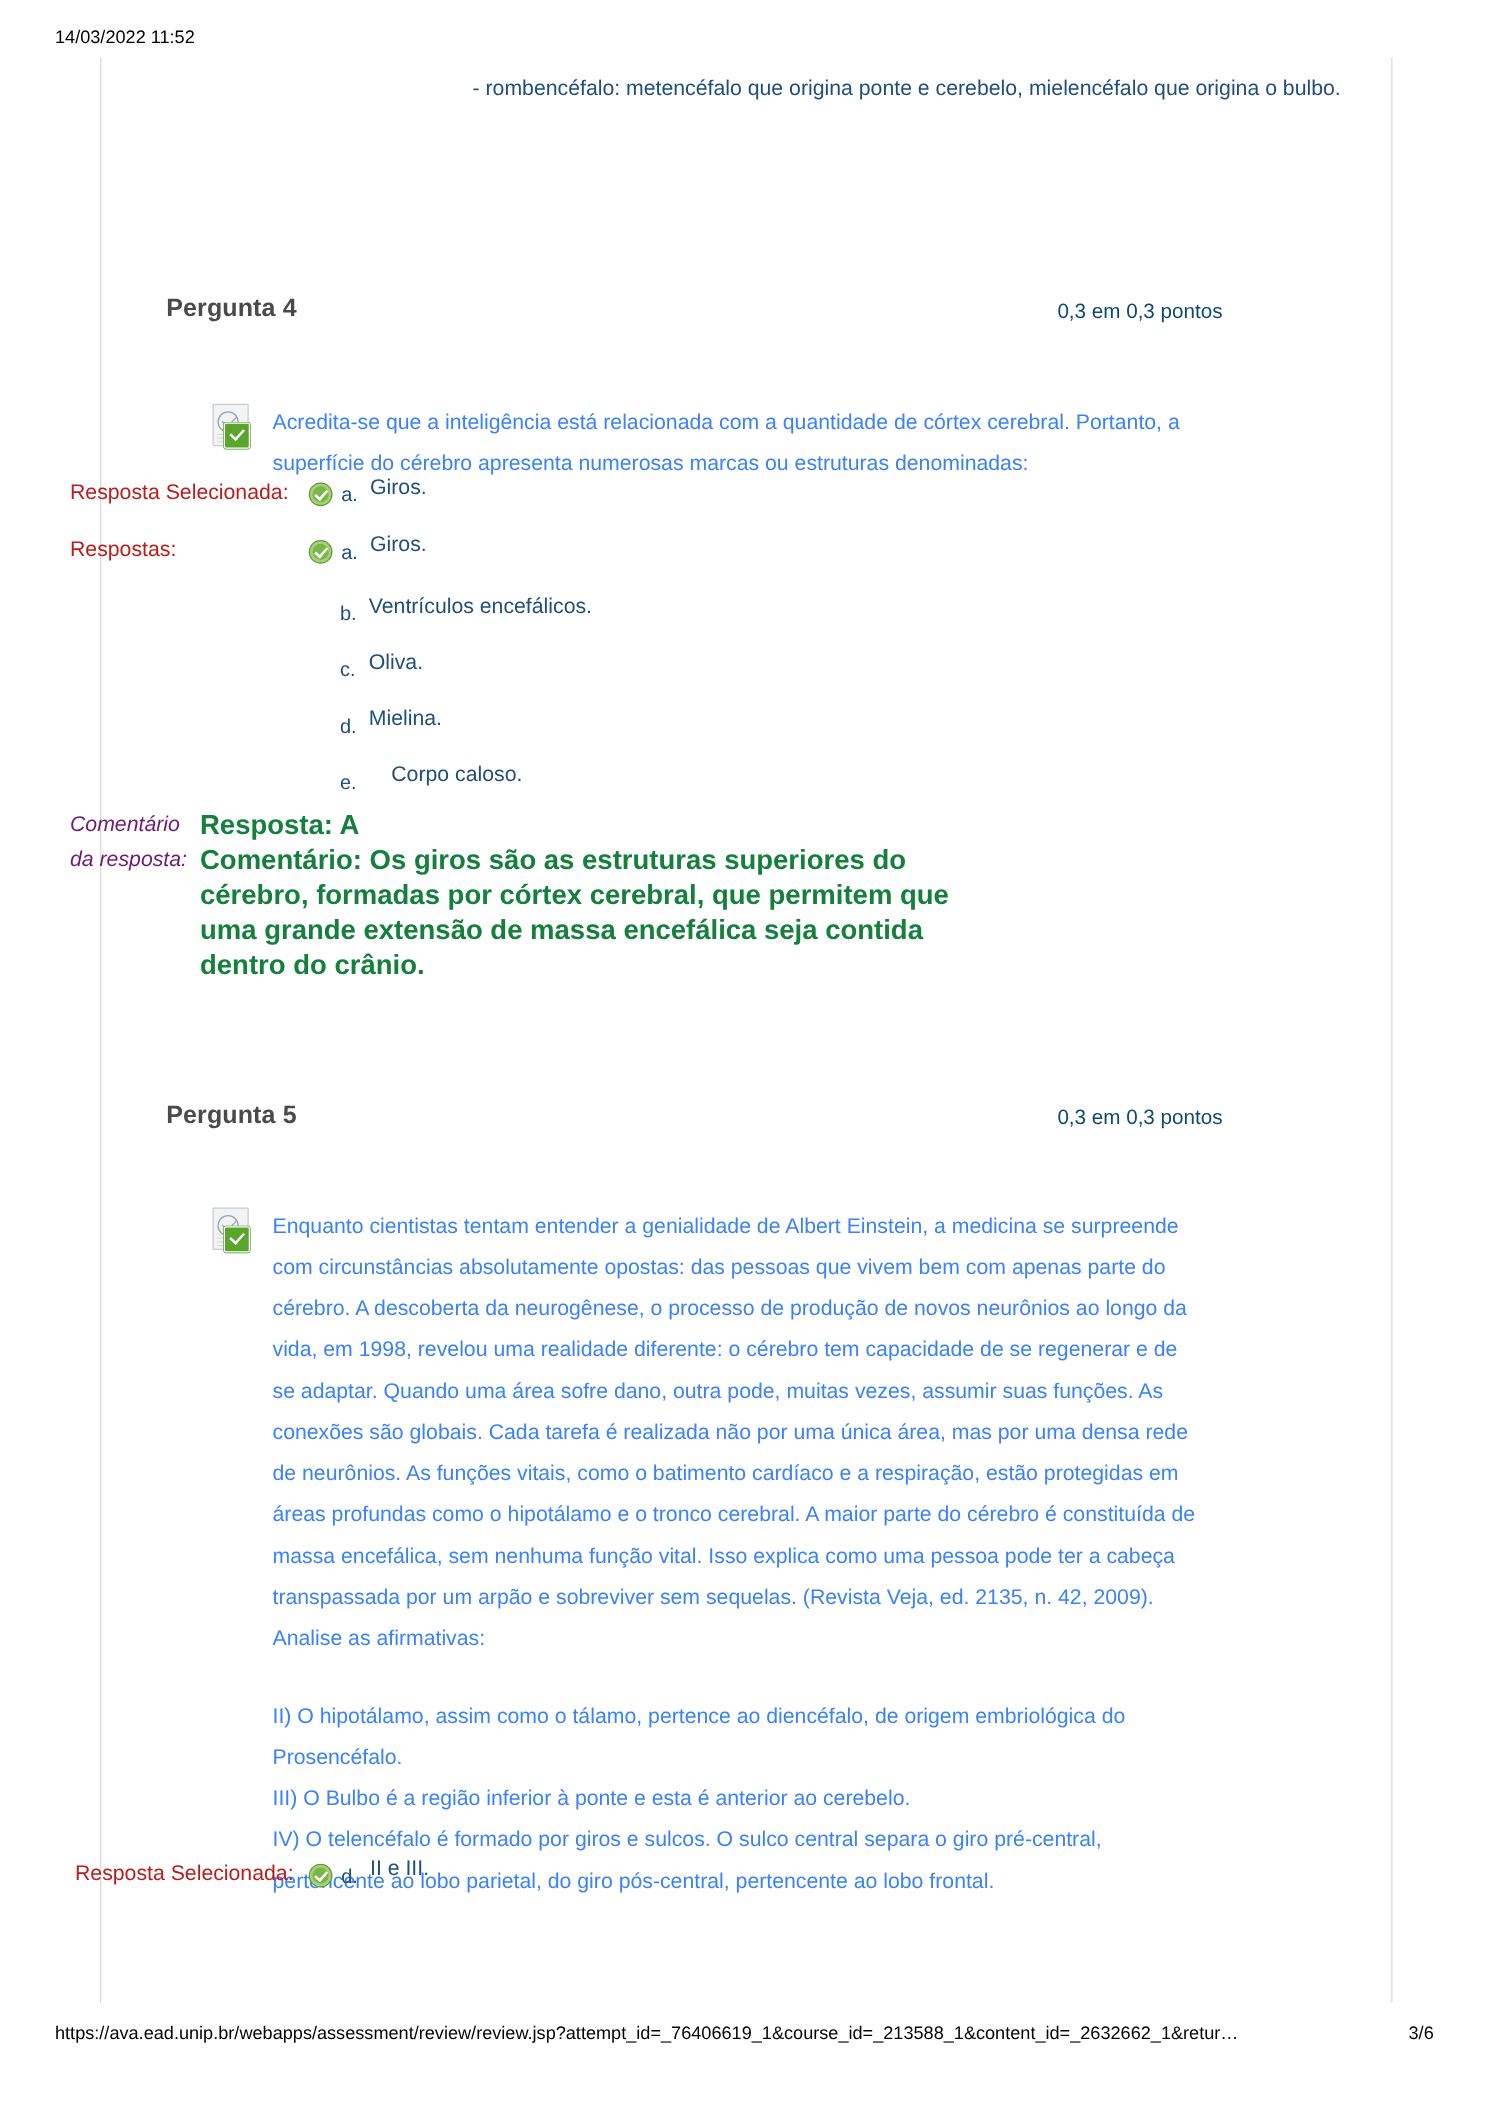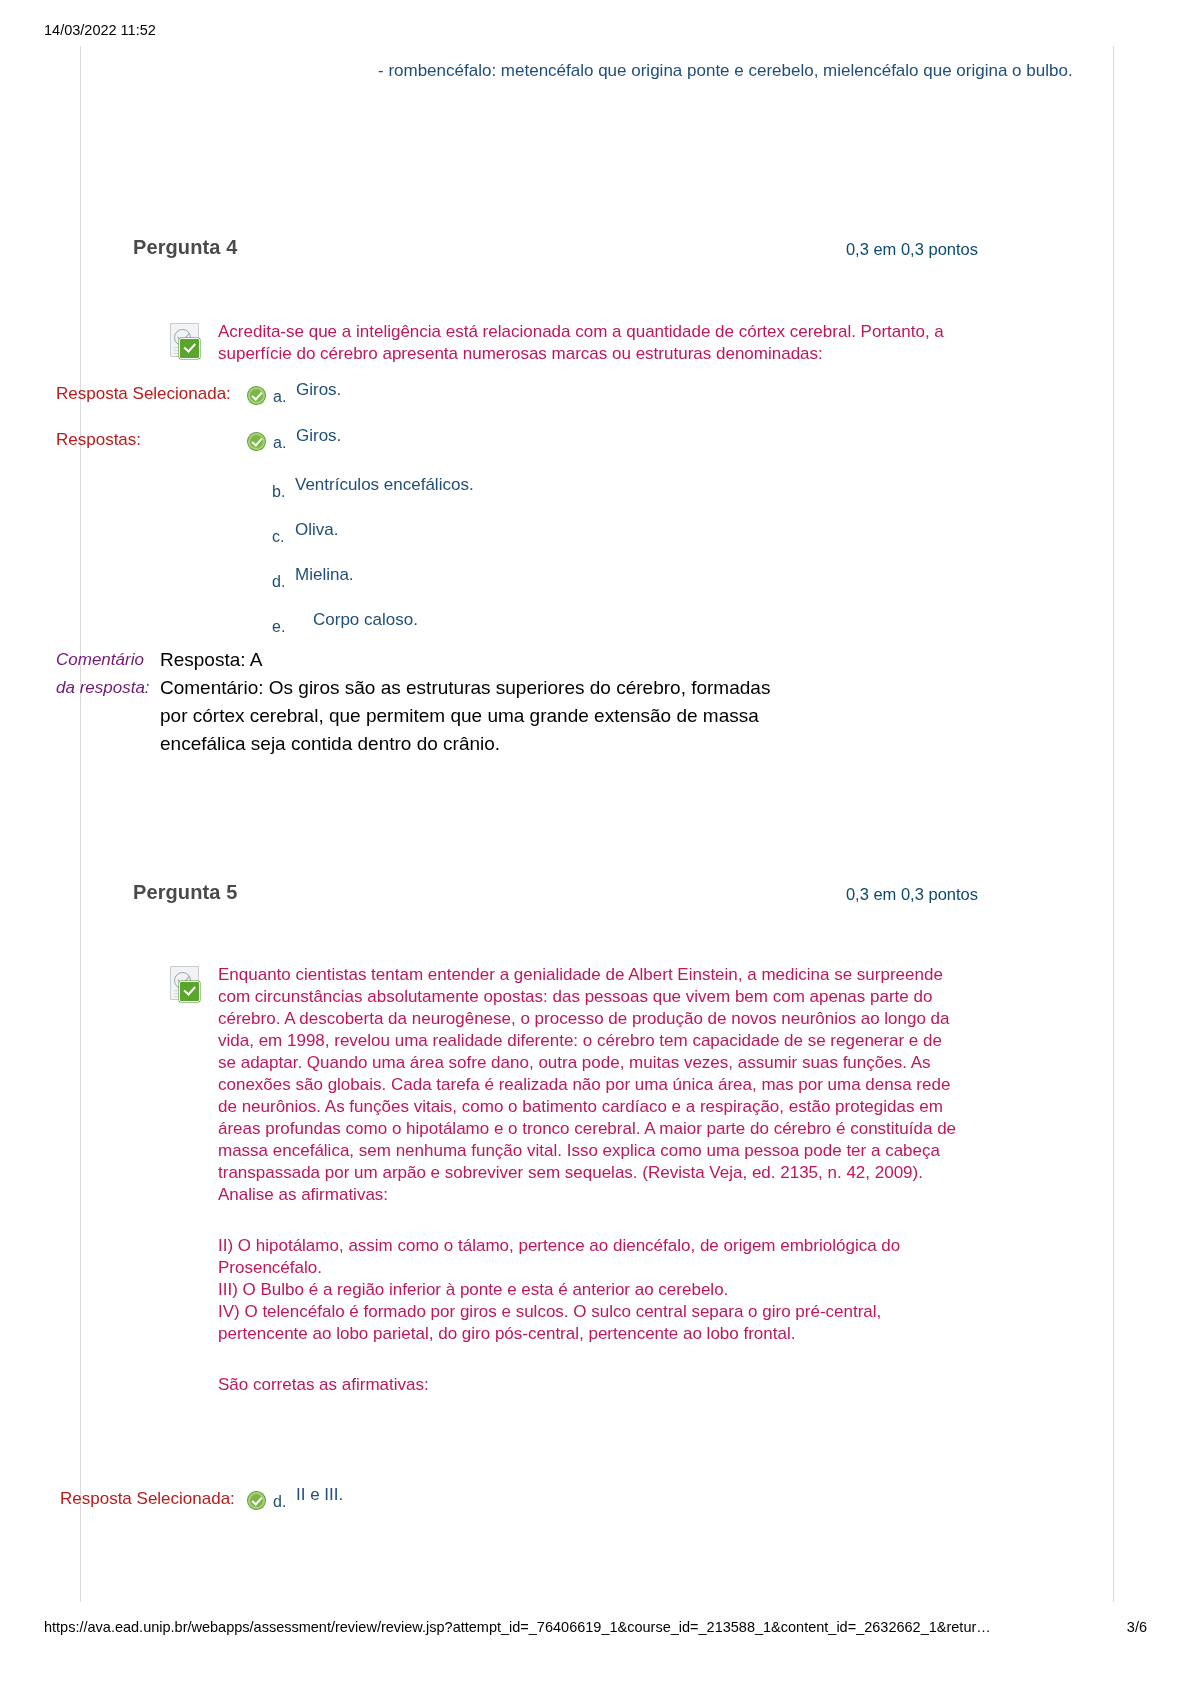--- a/index.html
+++ b/index.html
@@ -204,8 +204,8 @@
     top: 0;
     width: 742px;
     font-size: 17px;
-    line-height: 22px;
-    color: #be185d;
+    line-height: 33px;
+    color: #3b82f6;
   }
   .q-stem p { margin: 0; }
   .q-stem .blank { display: block; height: 29px; }

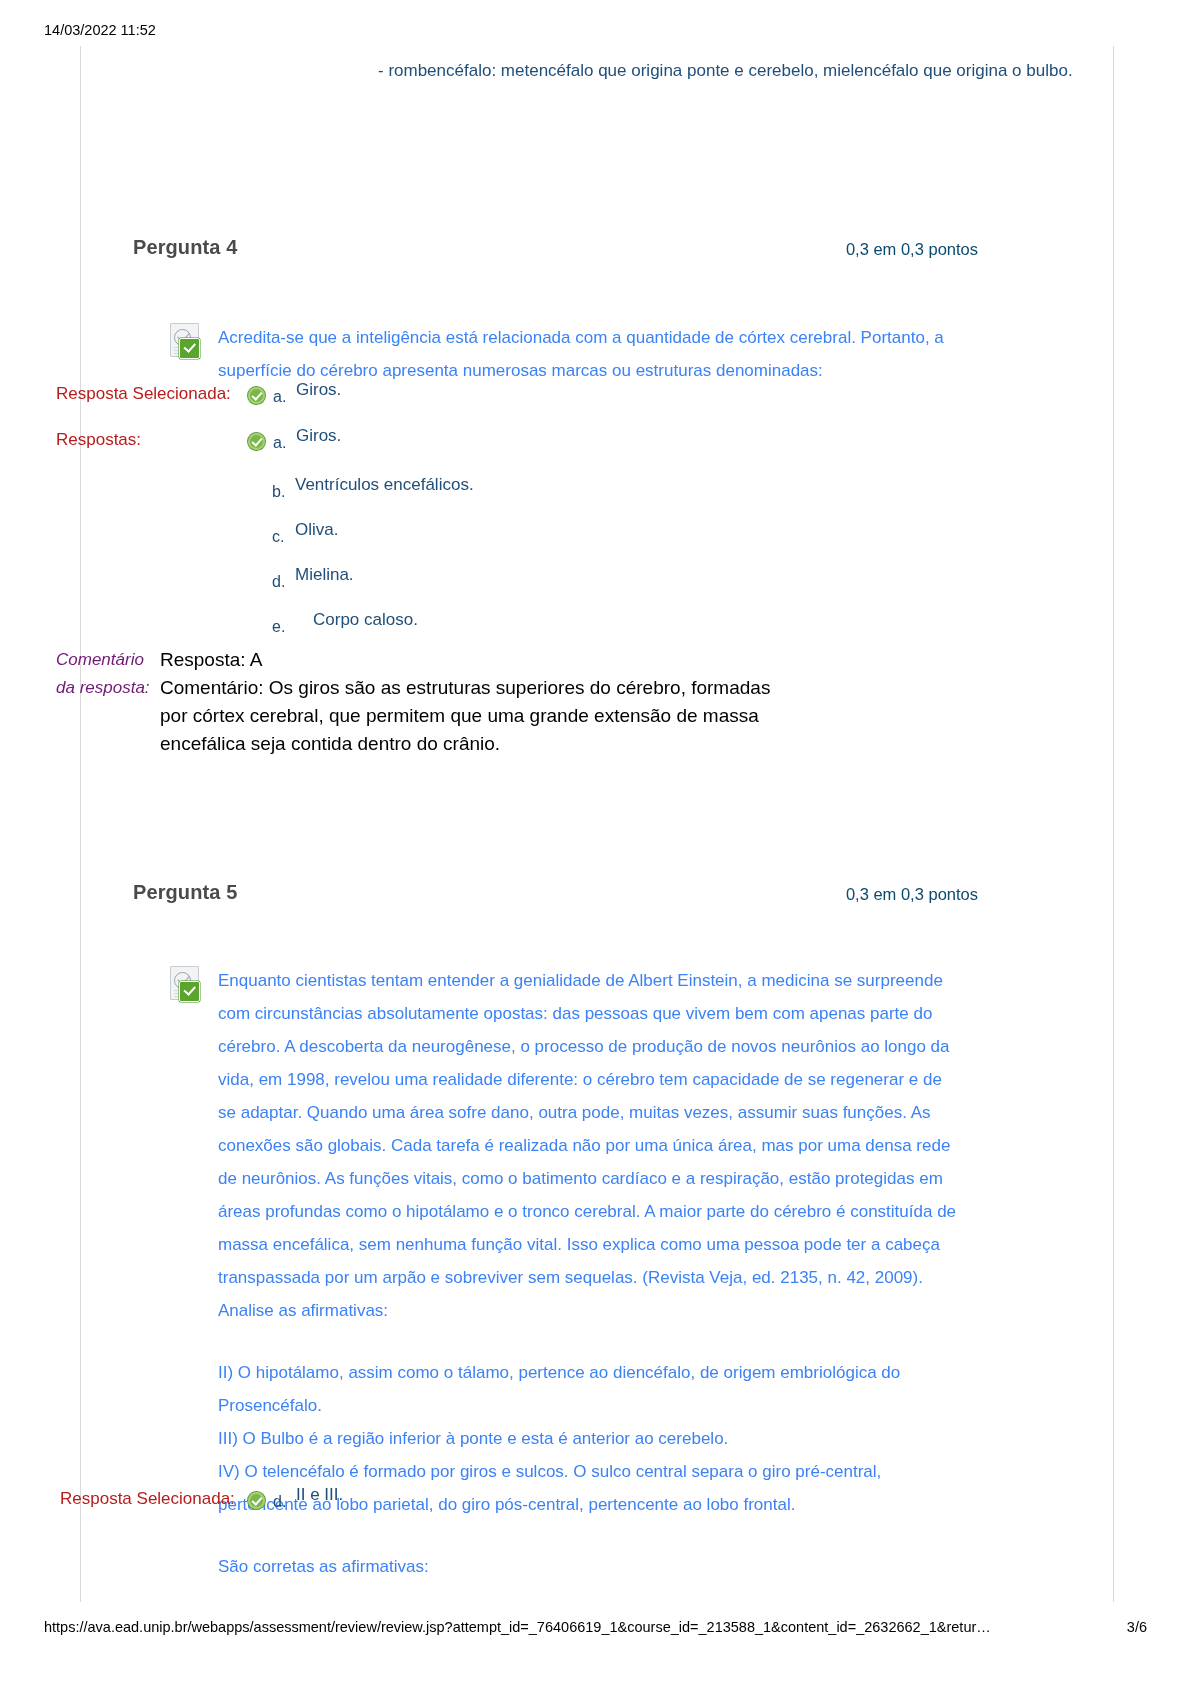--- a/index.html
+++ b/index.html
@@ -284,9 +284,10 @@
     left: 160px;
     top: 0;
     width: 620px;
-    font-size: 19px;
+    font-size: 22px;
     line-height: 28px;
-    color: #000000;
+    color: #15803d;
+    font-weight: bold;
   }
   .fb-text p { margin: 0; }
 </style>

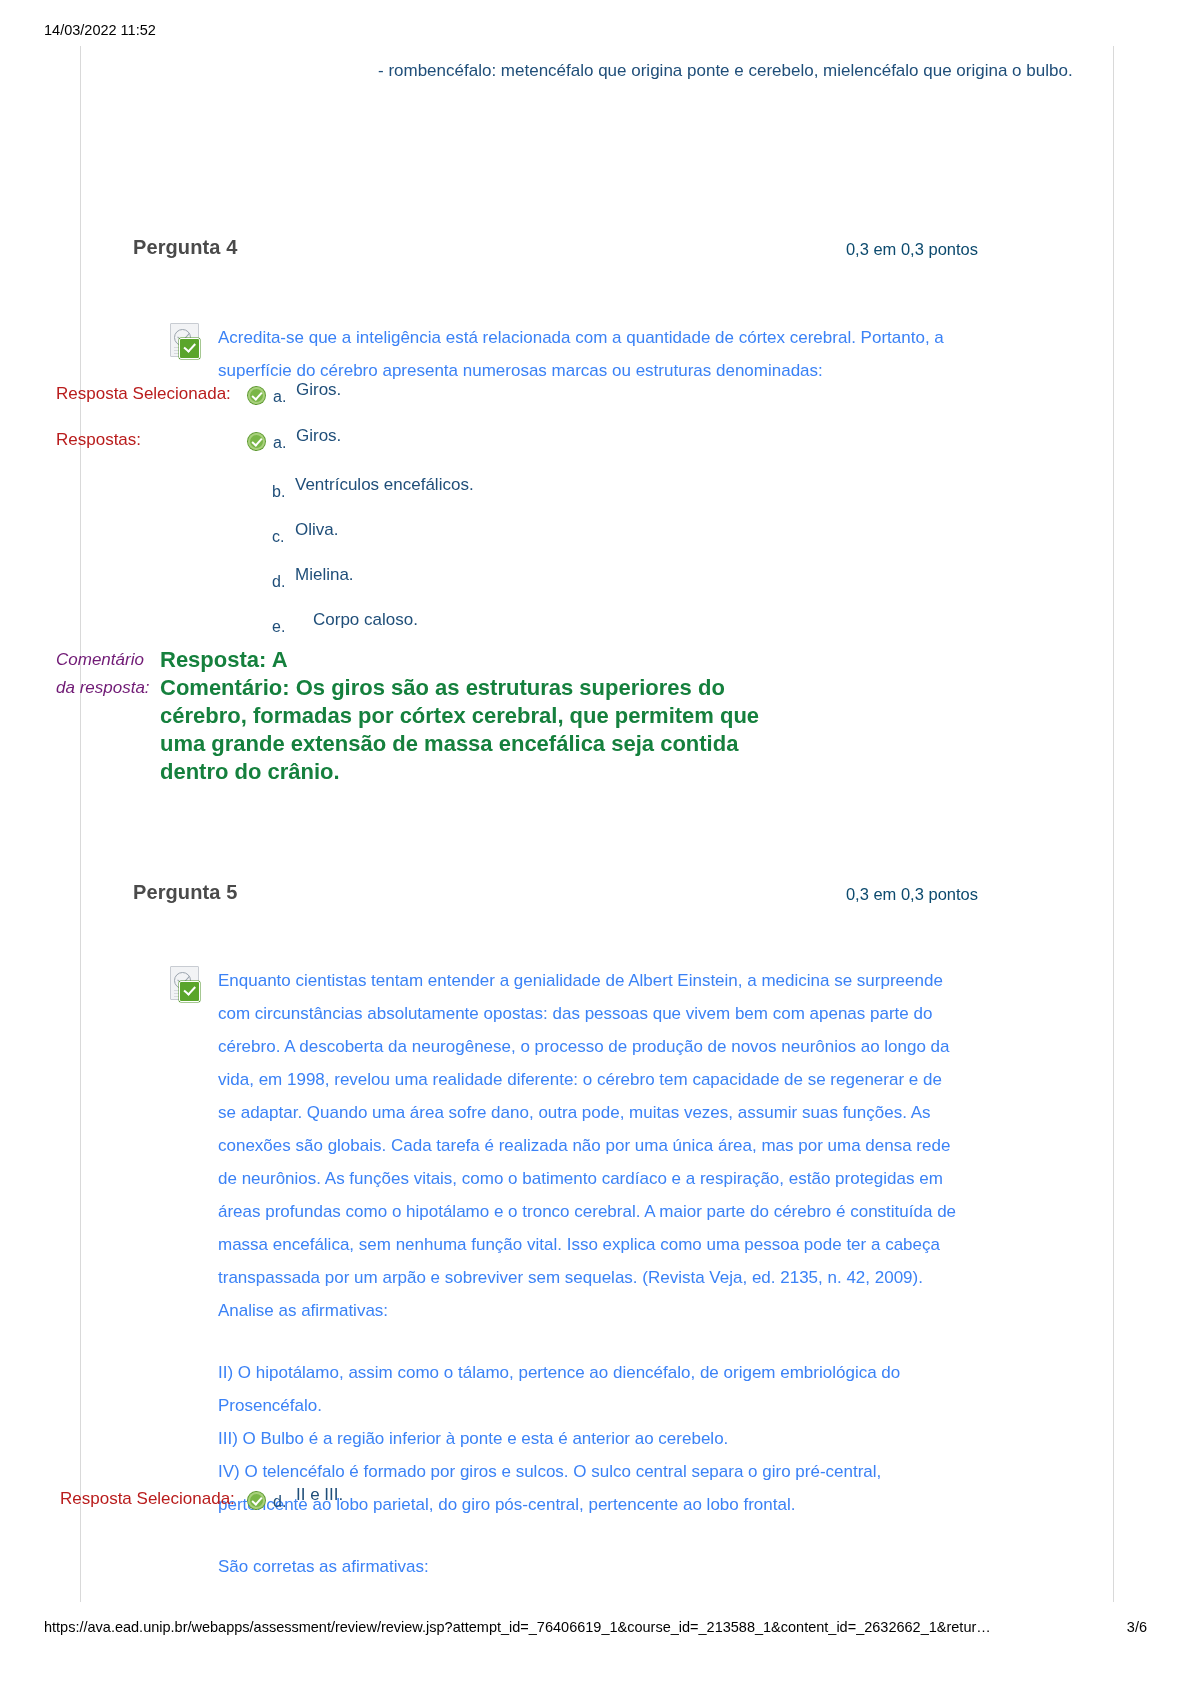--- a/index.html
+++ b/index.html
@@ -403,7 +403,6 @@
       <p>III) O Bulbo é a região inferior à ponte e esta é anterior ao cerebelo.</p>
       <p>IV) O telencéfalo é formado por giros e sulcos. O sulco central separa o giro pré-central, pertencente ao lobo parietal, do giro pós-central, pertencente ao lobo frontal.</p>
       <span class="blank"></span>
-      <p>São corretas as afirmativas:</p>
     </div>
   </div>
 

